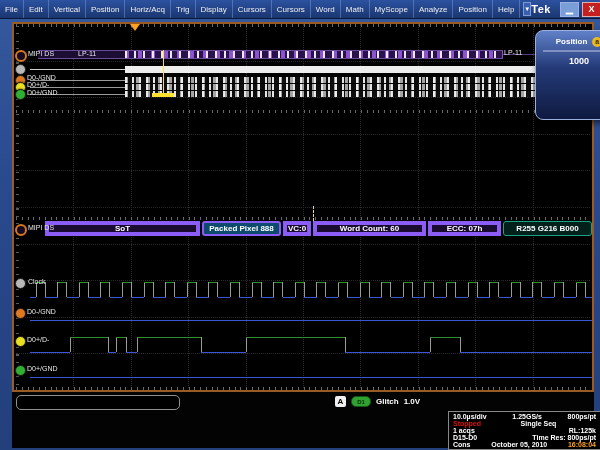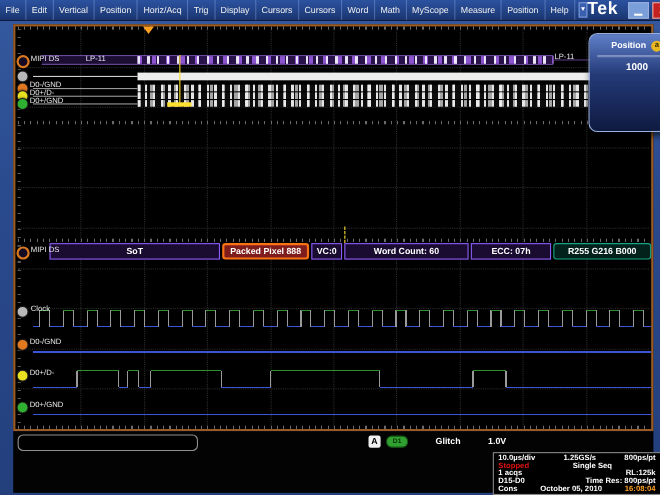--- a/index.html
+++ b/index.html
@@ -102,7 +102,7 @@
       <div class="mi">Word</div>
       <div class="mi">Math</div>
       <div class="mi">MyScope</div>
-      <div class="mi">Measure</div>
+      <div class="mi">Analyze</div>
       <div class="mi">Position</div>
       <div class="mi">Help</div>
     </div>

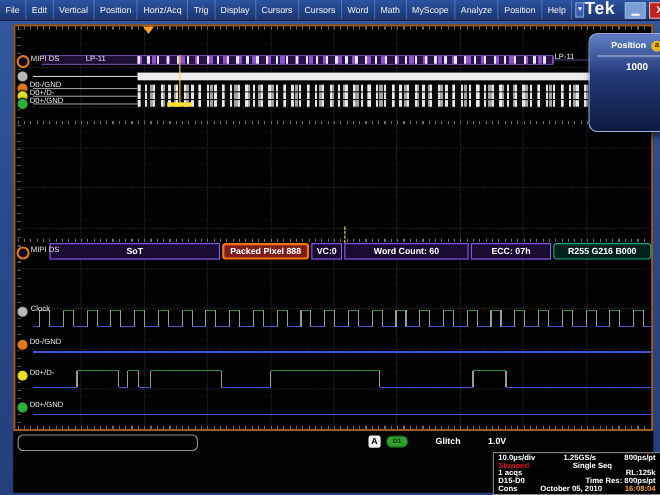--- a/index.html
+++ b/index.html
@@ -15,7 +15,7 @@
   .menu-drop{width:13px;height:12px;margin-left:3px;background:#3a5fae;border:1px solid #7a9ad8;
              color:#fff;font-size:6px;display:flex;align-items:center;justify-content:center;}
   .mb-right{margin-left:auto;display:flex;align-items:center;gap:3px;padding-right:3px;}
-  .tek-logo{color:#fff;font-weight:bold;font-size:16px;letter-spacing:.5px;margin-right:6px;}
+  .tek-logo{color:#fff;font-weight:bold;font-size:11px;letter-spacing:.5px;margin-right:6px;}
   .wbtn{width:17px;height:13px;font-size:9px;font-weight:bold;display:flex;align-items:center;
         justify-content:center;border:1px solid #9ab0e0;color:#fff;}
   .wbtn.min{background:#7a9fd8;}

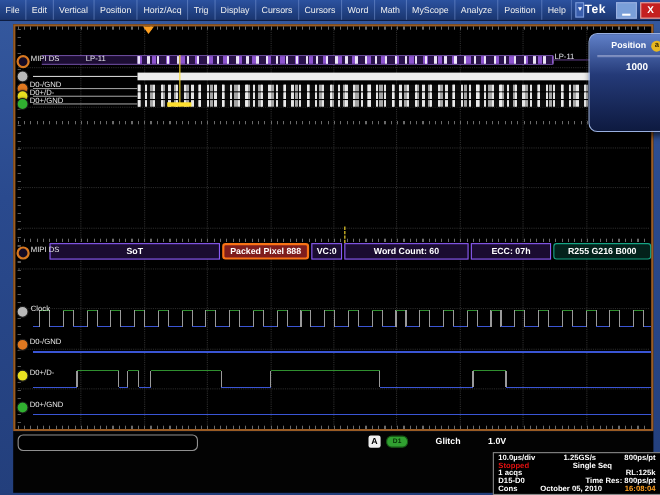--- a/index.html
+++ b/index.html
@@ -54,7 +54,7 @@
   
   .seg{position:absolute;top:221px;height:15px;z-index:4;box-sizing:border-box;color:#fff;
        font-size:8px;font-weight:bold;display:flex;align-items:center;justify-content:center;white-space:nowrap;}
-  .seg-purple{background:#1a0c30;border:1px solid #8b5cf6;}
+  .seg-purple{background:#1a0c30;border:4px solid #8b5cf6;}
   .seg-yellow{background:#7f1d1d;border:2px solid #f97316;border-radius:3px;}
   .seg-teal{background:#03211b;border:1px solid #15a585;border-radius:3px;}
   

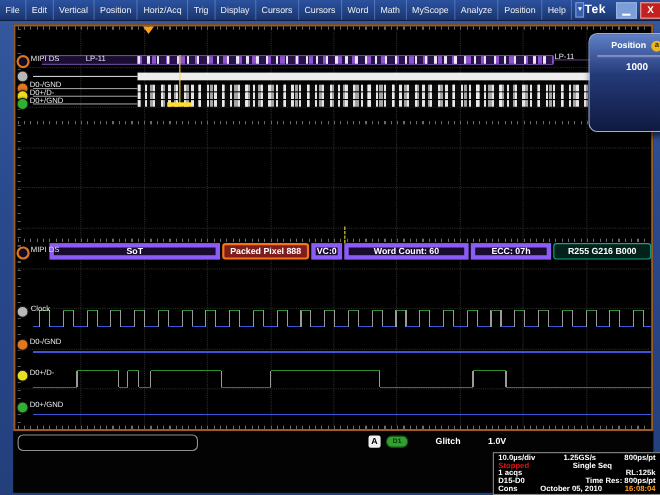--- a/index.html
+++ b/index.html
@@ -55,7 +55,7 @@
   .seg{position:absolute;top:221px;height:15px;z-index:4;box-sizing:border-box;color:#fff;
        font-size:8px;font-weight:bold;display:flex;align-items:center;justify-content:center;white-space:nowrap;}
   .seg-purple{background:#1a0c30;border:4px solid #8b5cf6;}
-  .seg-yellow{background:#7f1d1d;border:2px solid #f97316;border-radius:3px;}
+  .seg-yellow{background:#0c4a6e;border:2px solid #8b5cf6;border-radius:3px;}
   .seg-teal{background:#03211b;border:1px solid #15a585;border-radius:3px;}
   
   .panel{position:absolute;left:535px;top:30px;width:86px;height:88px;border-radius:8px;z-index:8;

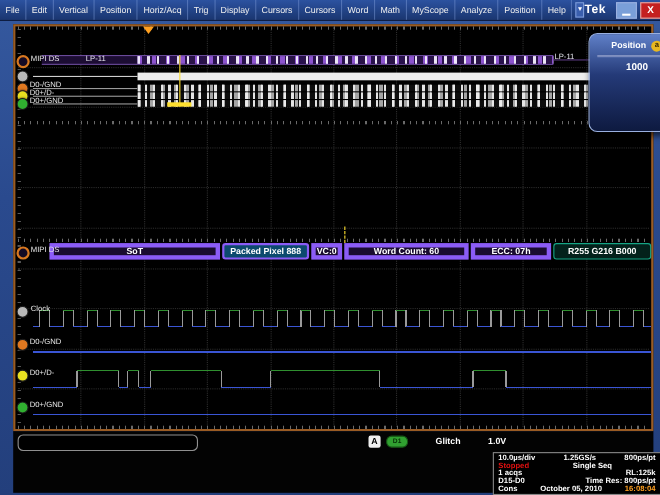--- a/index.html
+++ b/index.html
@@ -76,7 +76,7 @@
           font-weight:bold;display:flex;align-items:center;justify-content:center;}
   .trig-src{width:18px;height:9px;background:#30a030;border:1px solid #155515;border-radius:5px;
             color:#063006;font-size:6px;font-weight:bold;display:flex;align-items:center;justify-content:center;}
-  .trig-txt{color:#fff;font-size:8px;font-weight:bold;margin-left:20px;}
+  .trig-txt{color:#fff;font-size:8px;font-weight:bold;}
   
   .statusbox{position:absolute;left:436px;top:19px;width:143px;height:35px;background:#000;
              border:1px solid #888;padding:1px 4px;display:flex;flex-direction:column;justify-content:space-between;}

